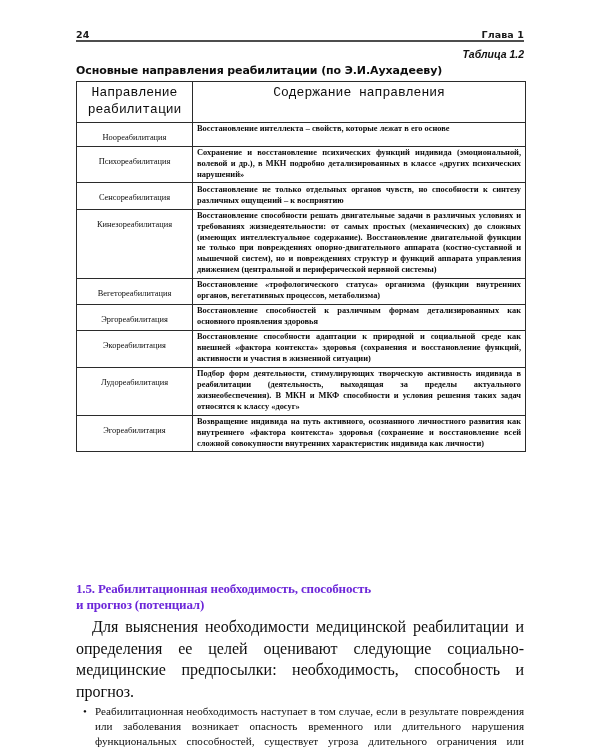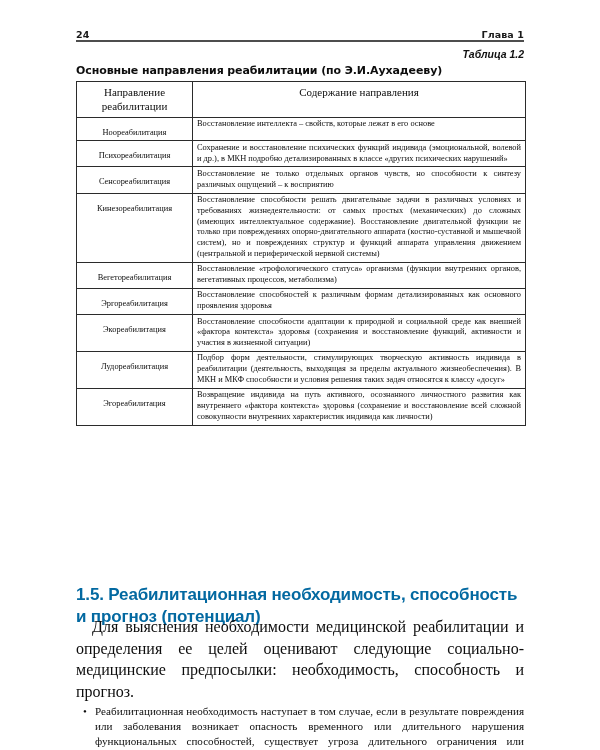--- a/index.html
+++ b/index.html
@@ -97,10 +97,11 @@
   table.dir-table thead th {
     text-align: center;
     font-weight: 400;
-    font-size: 11px;
+    font-size: 13px;
     padding-top: 3px;
     padding-bottom: 3px;
     line-height: 1.3;
+    font-family: Liberation Mono, monospace;
   }
   table.dir-table td.dir-name {
     text-align: center;

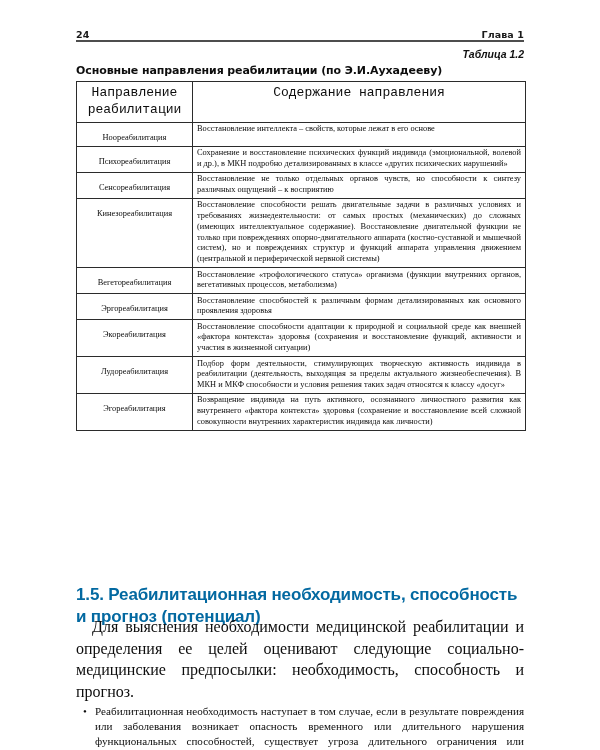--- a/index.html
+++ b/index.html
@@ -115,6 +115,7 @@
     hyphens: manual;
     font-size: 8.4px;
     line-height: 1.285;
+    font-weight: bold;
   }
 
   

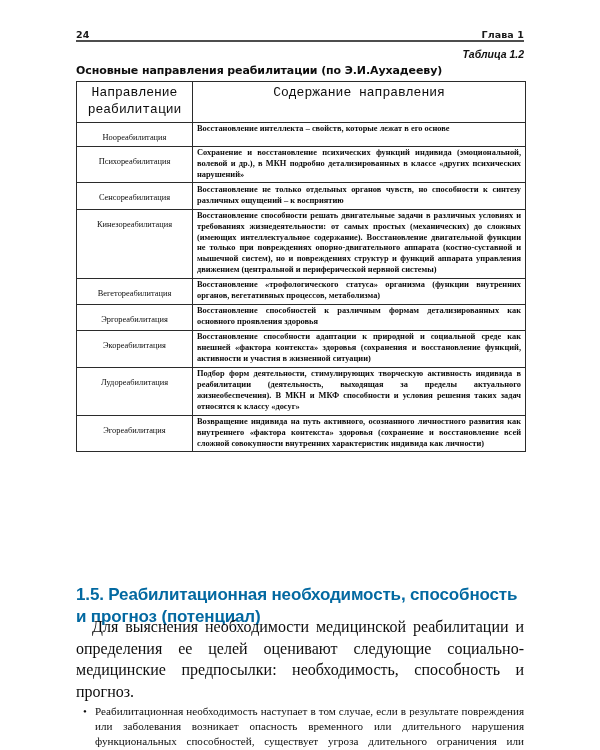--- a/index.html
+++ b/index.html
@@ -124,11 +124,11 @@
     left: 76px;
     right: 76px;
     top: 570px;
-    font-family: Liberation Sans, sans-serif;
+    font-family: Liberation Serif, serif;
     font-weight: 700;
-    font-size: 17px;
+    font-size: 13px;
     line-height: 1.27;
-    color: #0369a1;
+    color: #6d28d9;
     letter-spacing: -0.15px;
   }
 

